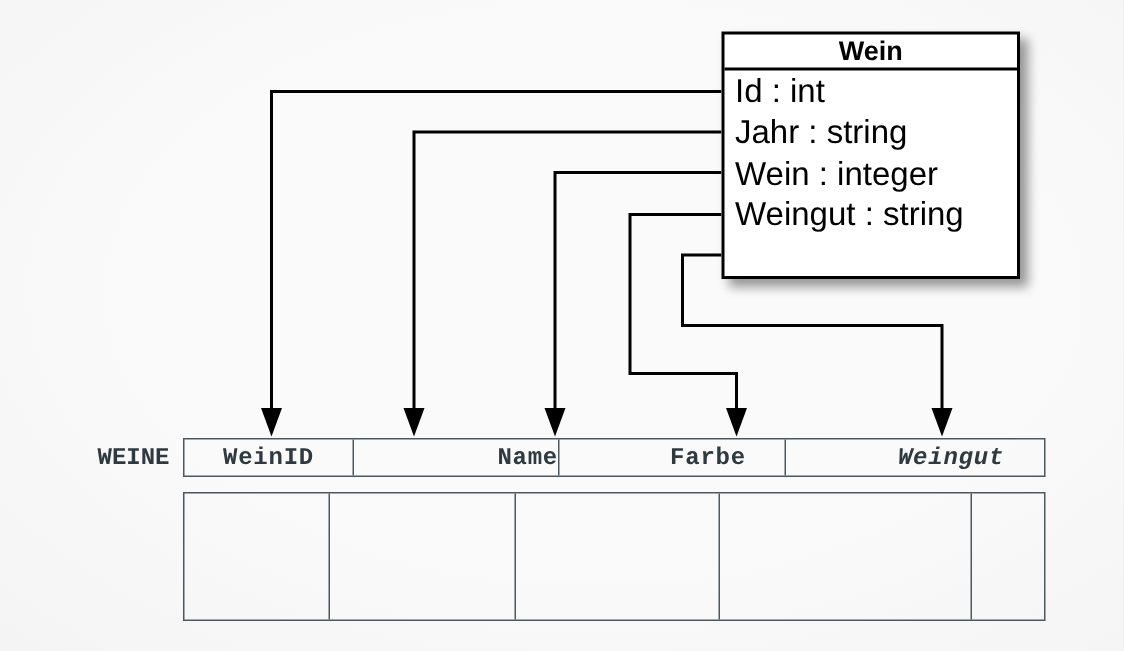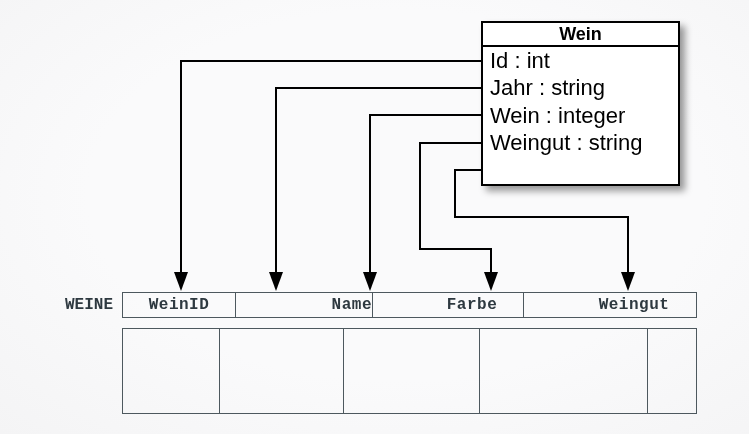--- a/index.html
+++ b/index.html
@@ -131,7 +131,7 @@
       <div class="tbl-cell" style="width: 113px;">WeinID</div>
       <div class="tbl-cell" style="width: 89px; text-align: right;">Name</div>
       <div class="tbl-cell" style="width: 103px;">Farbe</div>
-      <div class="tbl-cell" style="width: 130px;">Weingut</div>
+      <div class="tbl-cell" style="width: 130px; font-style: italic;">Weingut</div>
     </div>
   <div class="tbl-row tbl-body" id="tbl-body">
       <div class="tbl-cell" style="width: 113px;"></div>

